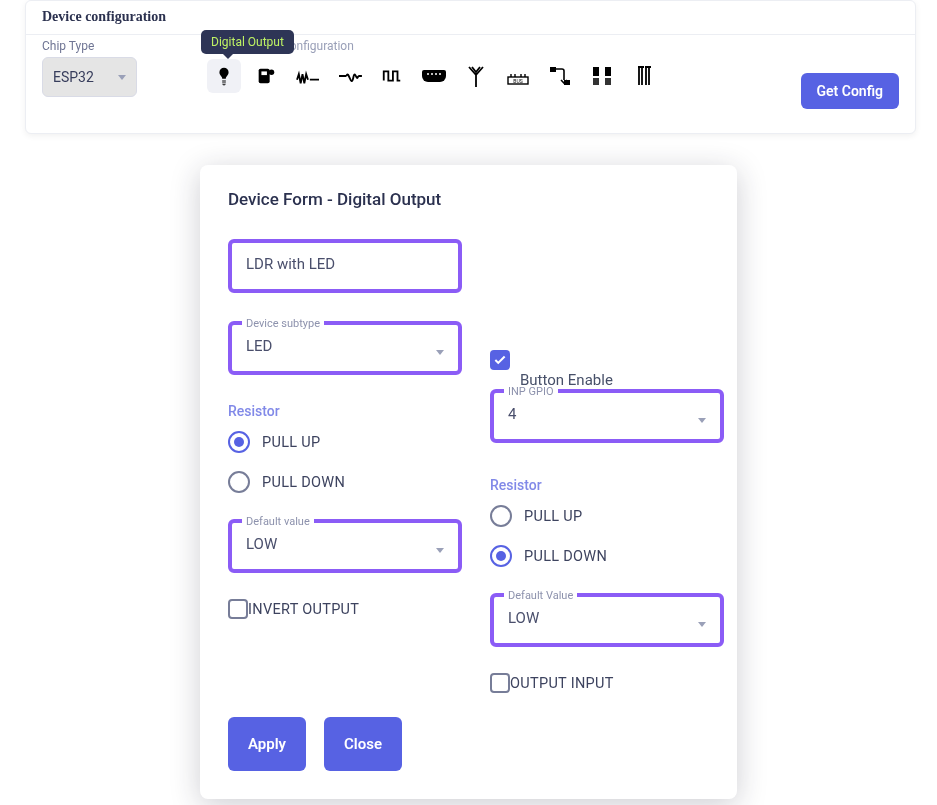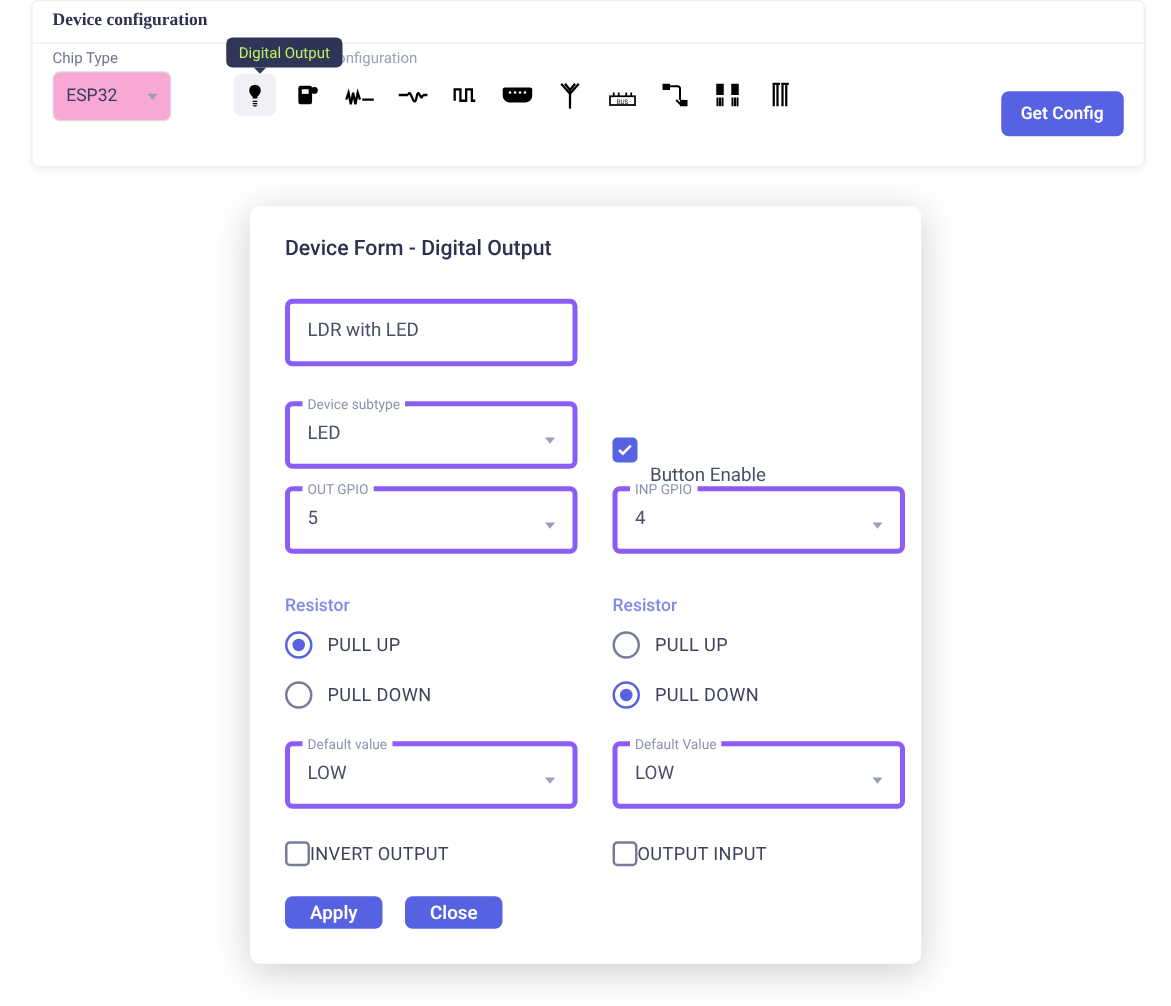--- a/index.html
+++ b/index.html
@@ -27,7 +27,7 @@
     display: flex;
     align-items: flex-start;
     padding: 4px 16px 0 16px;
-    gap: 50px;
+    gap: 70px;
     position: relative;
     height: 96px;
   }

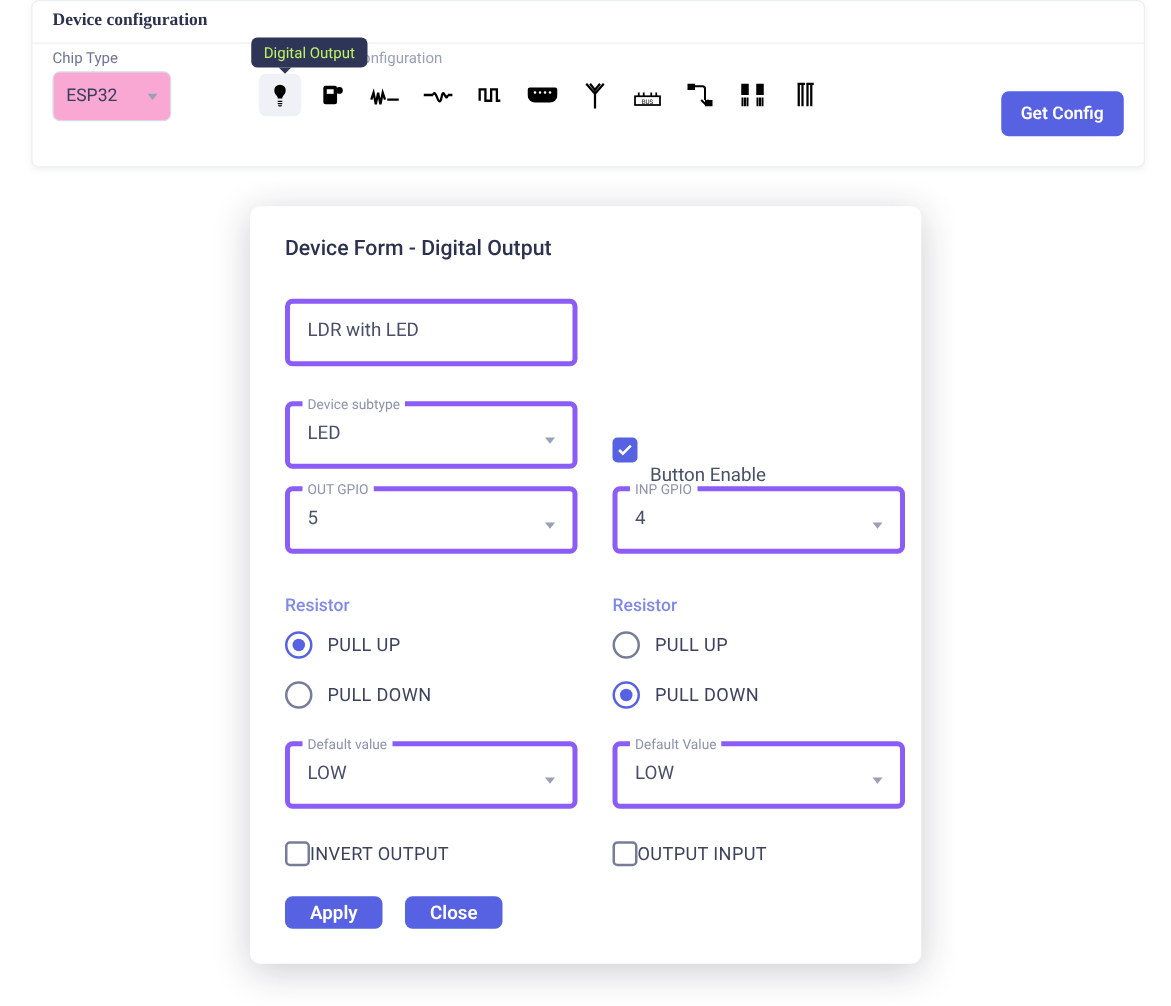--- a/index.html
+++ b/index.html
@@ -42,7 +42,7 @@
     font-size: 14px;
     color: #373d5c;
     cursor: pointer;
-    background:#f9a8d4;
+    background:#e5e5e5;
   }
   .chevron { width:0;height:0;border-left:4px solid transparent;border-right:4px solid transparent;border-top:5px solid #9aa0b8; }
 

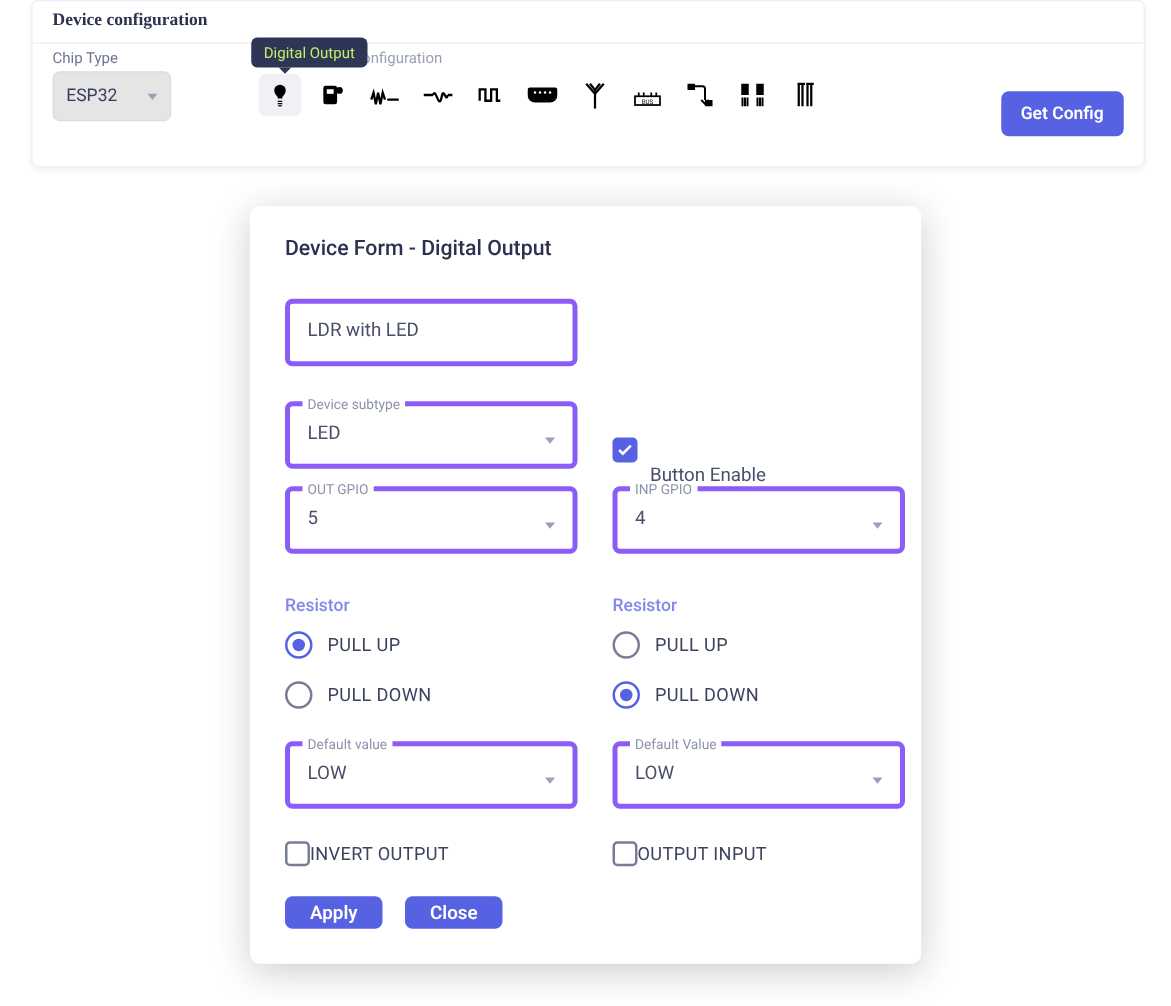--- a/index.html
+++ b/index.html
@@ -282,11 +282,6 @@
   <div class="two-col">
 
     <div class="col">
-      <div class="outlined-field sel">
-        <span class="legend">OUT GPIO</span>
-        <span class="value">5</span>
-        <span class="chevron"></span>
-      </div>
 
       <div class="section-label">Resistor</div>
 

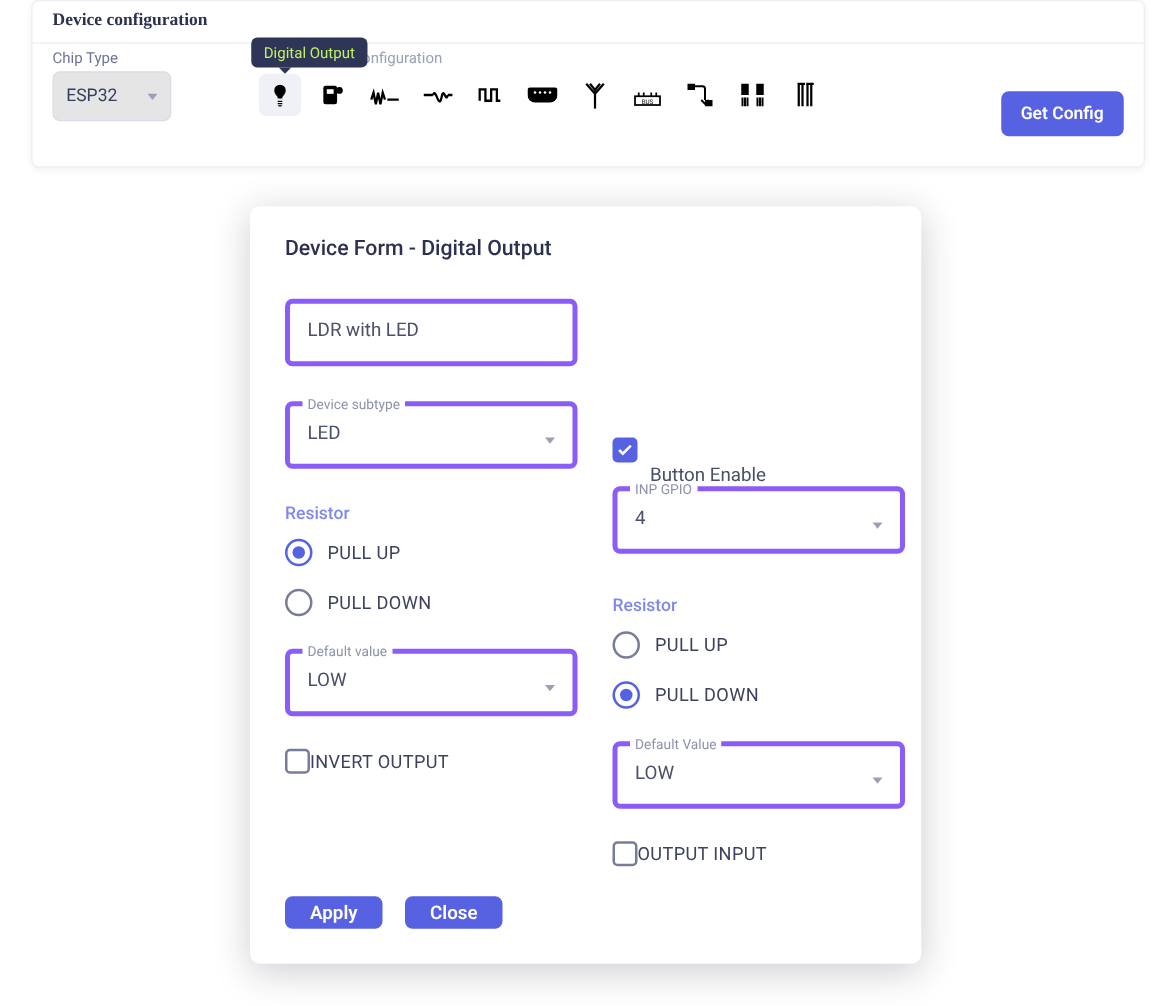--- a/index.html
+++ b/index.html
@@ -153,7 +153,7 @@
 
   .btn-row { display:flex; gap:18px; }
   .btn {
-    height:26px; padding:0 20px;
+    height:54px; padding:0 20px;
     background:#5762e3;
     color:#fff;
     border:none; border-radius:6px;

